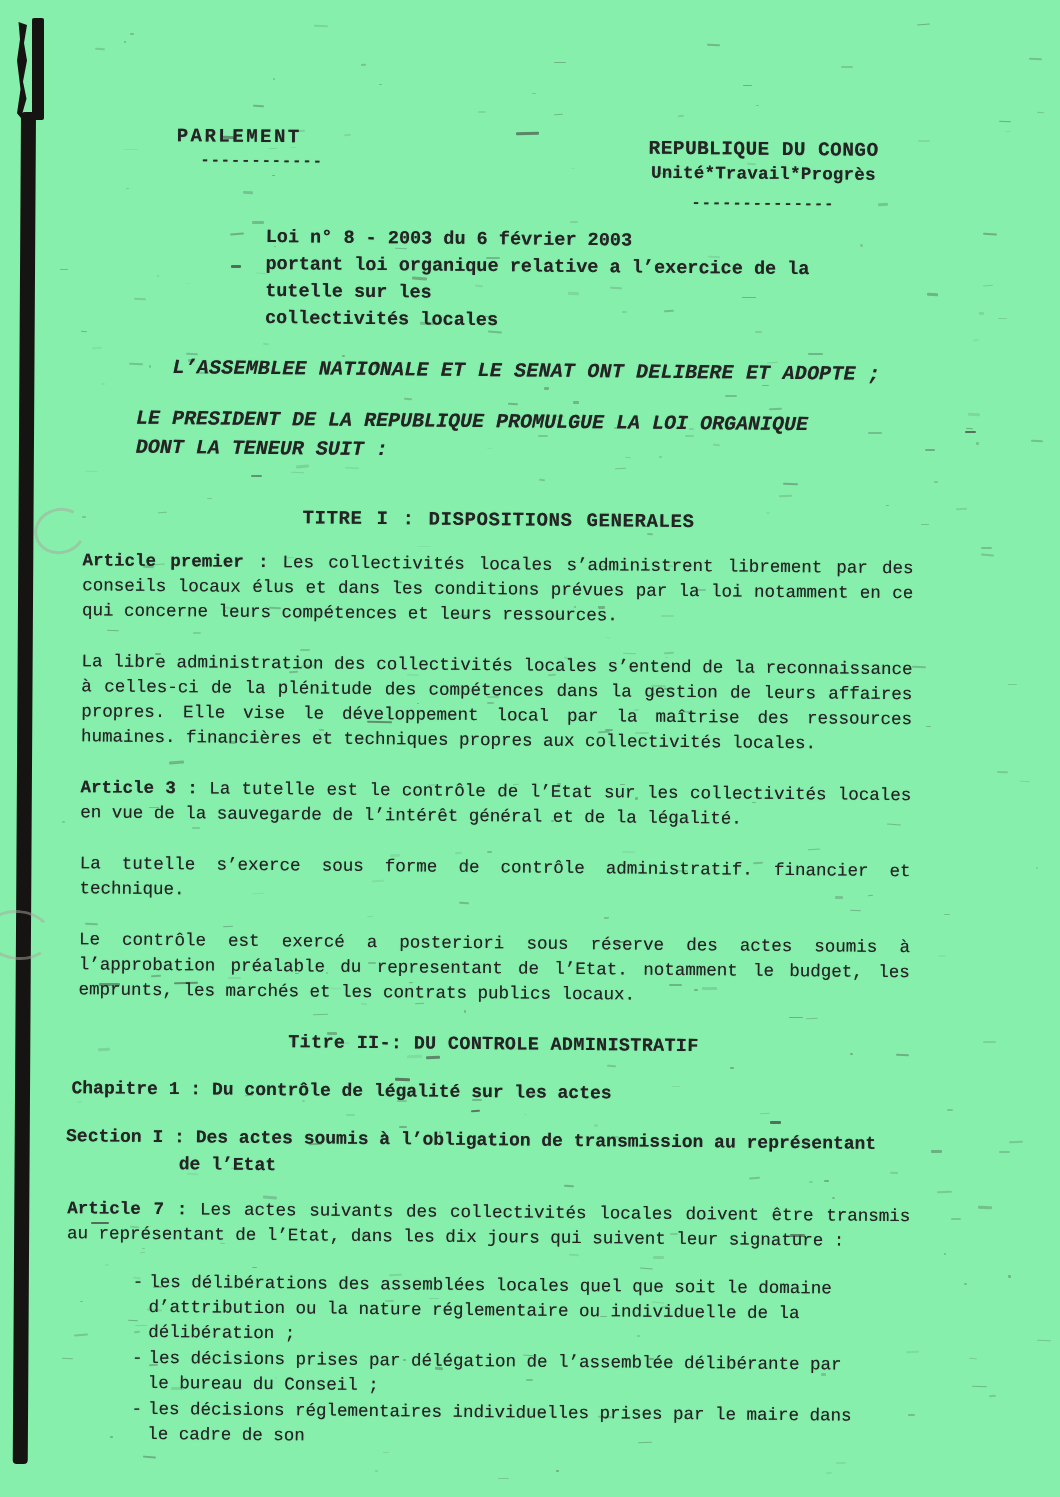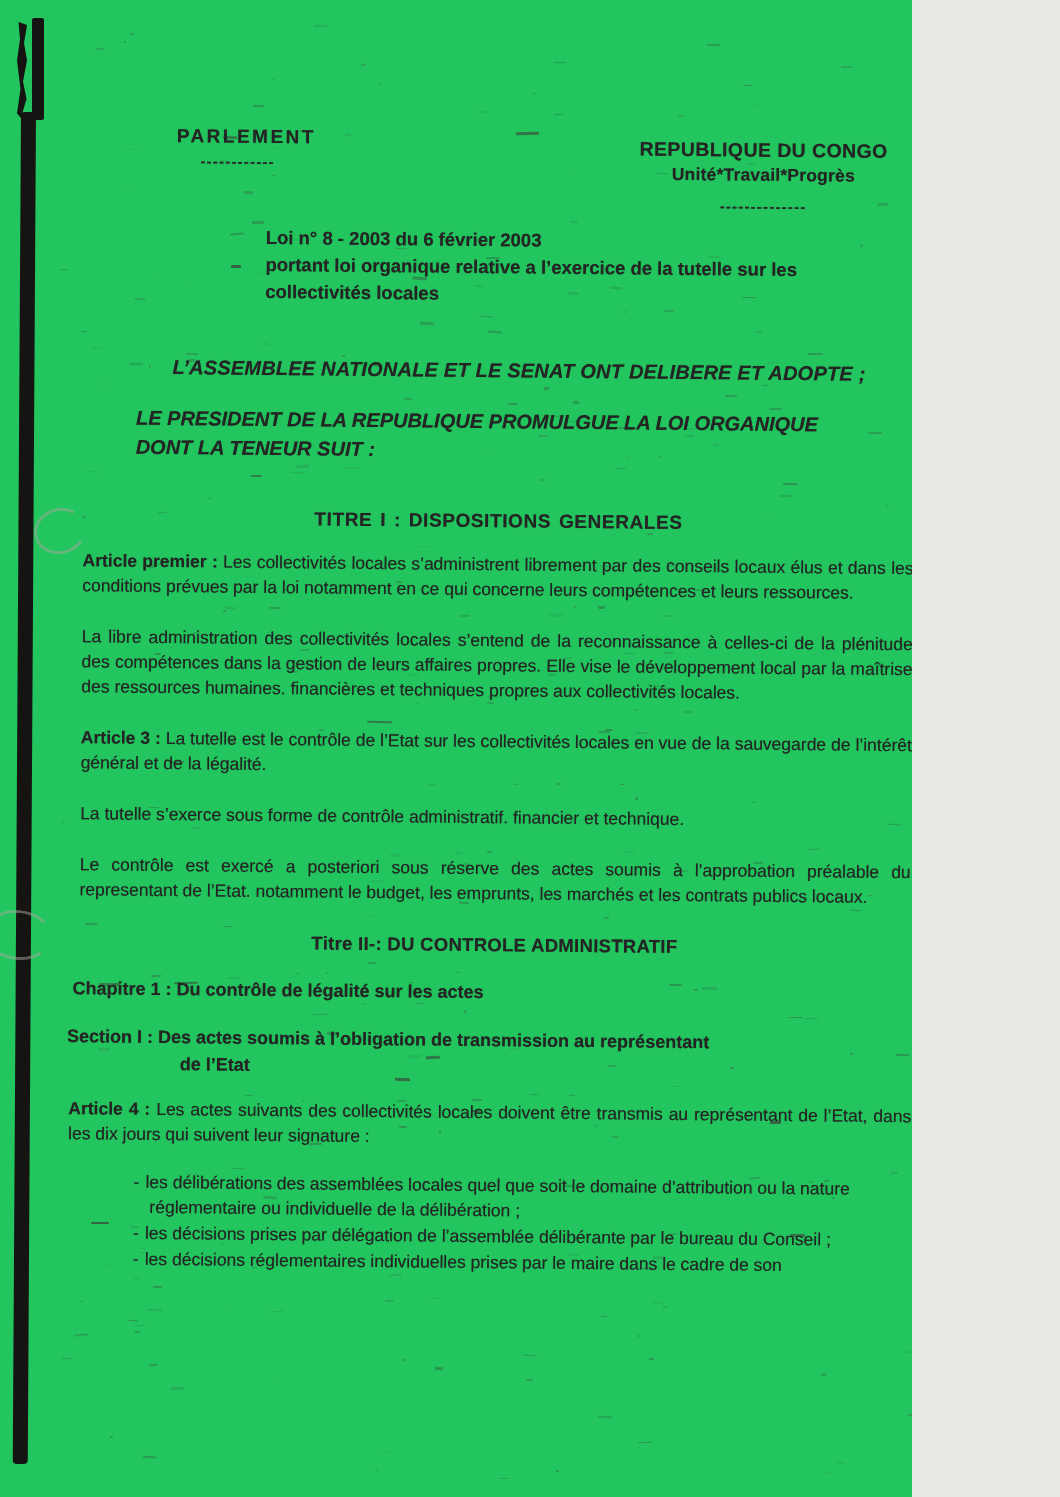--- a/index.html
+++ b/index.html
@@ -4,9 +4,9 @@
 <style>
   html,body{margin:0;padding:0;background:#e9e8e5;}
   .page{
-    position:relative;width:912px;height:1497px;overflow:hidden;
-    background:#22c55e;color:#242424;
-    font-family:Liberation Sans, sans-serif;
+    position:relative;width:1060px;height:1497px;overflow:hidden;
+    background:#86efac;color:#242424;
+    font-family:Liberation Mono, monospace;
   }
   .content{
     position:absolute;left:0;top:0;width:1060px;height:1497px;

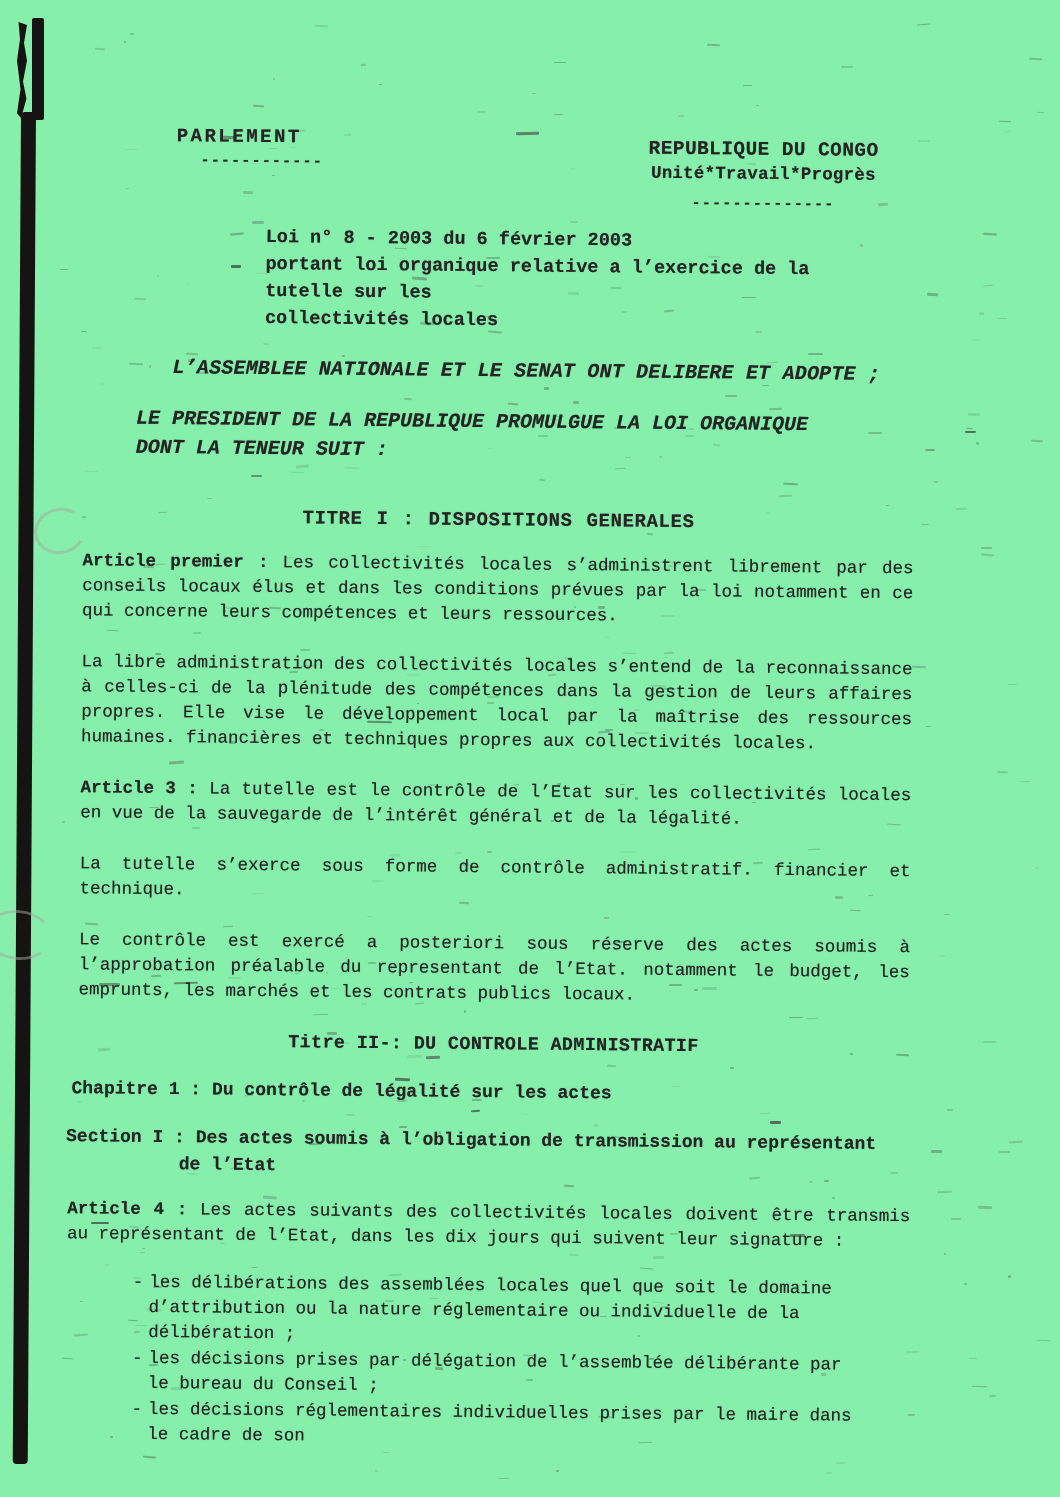--- a/index.html
+++ b/index.html
@@ -467,7 +467,7 @@
         <div class="l2">de l’Etat</div>
       </div>
 
-      <p class="art3"><span class="b">Article 4 :</span> <span>Les actes suivants des collectivités locales doivent être transmis au représentant de l’Etat, dans les dix jours qui suivent leur signature :</span></p>
+      <p class="art3"><span class="b">Article 7 :</span> <span>Les actes suivants des collectivités locales doivent être transmis au représentant de l’Etat, dans les dix jours qui suivent leur signature :</span></p>
 
       <div class="list">
         <div class="li"><span class="dash">-</span><span>les délibérations des assemblées locales quel que soit le domaine d’attribution ou la nature réglementaire ou individuelle de la délibération ;</span></div>

